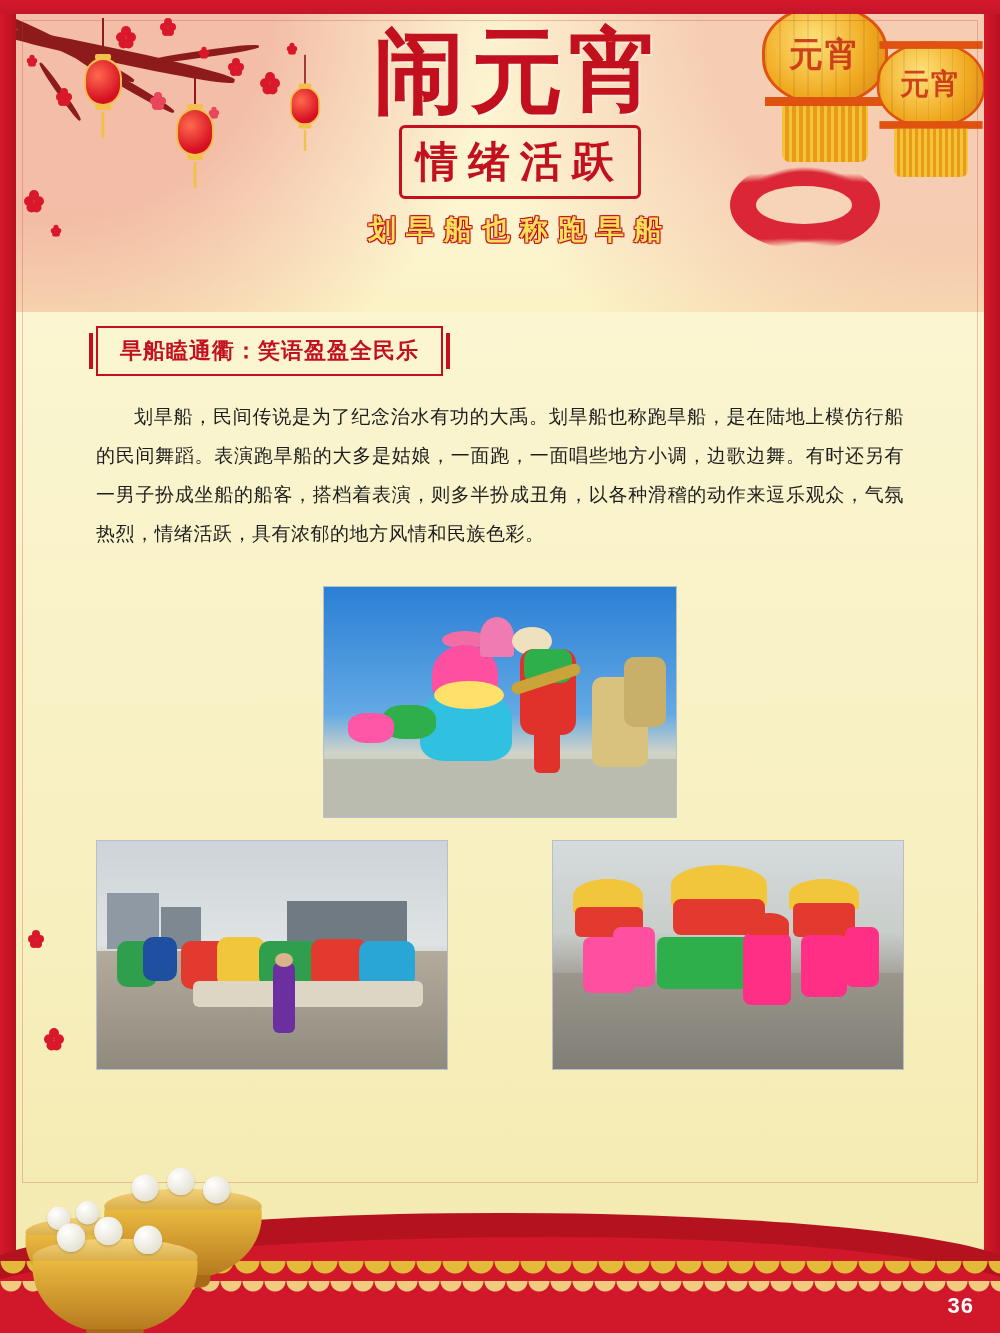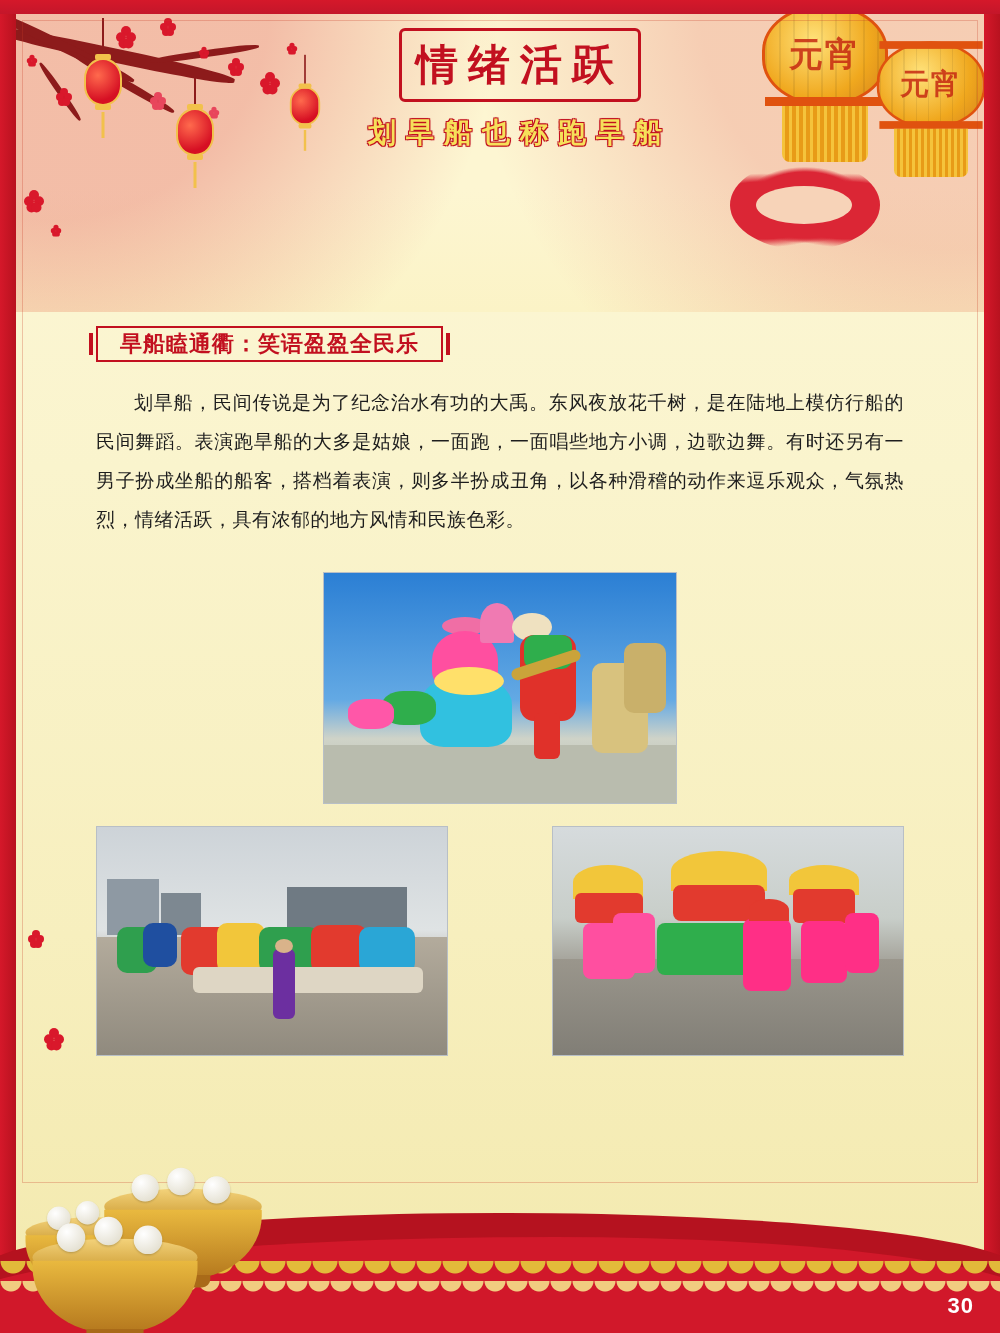--- a/index.html
+++ b/index.html
@@ -379,6 +379,7 @@
     <div class="cloudstamp"></div>
 
     <div class="title-wrap">
+      <div class="title-main">闹元宵</div>
       <div class="title-box">情绪活跃</div>
       <div class="title-sub">划旱船也称跑旱船</div>
     </div>

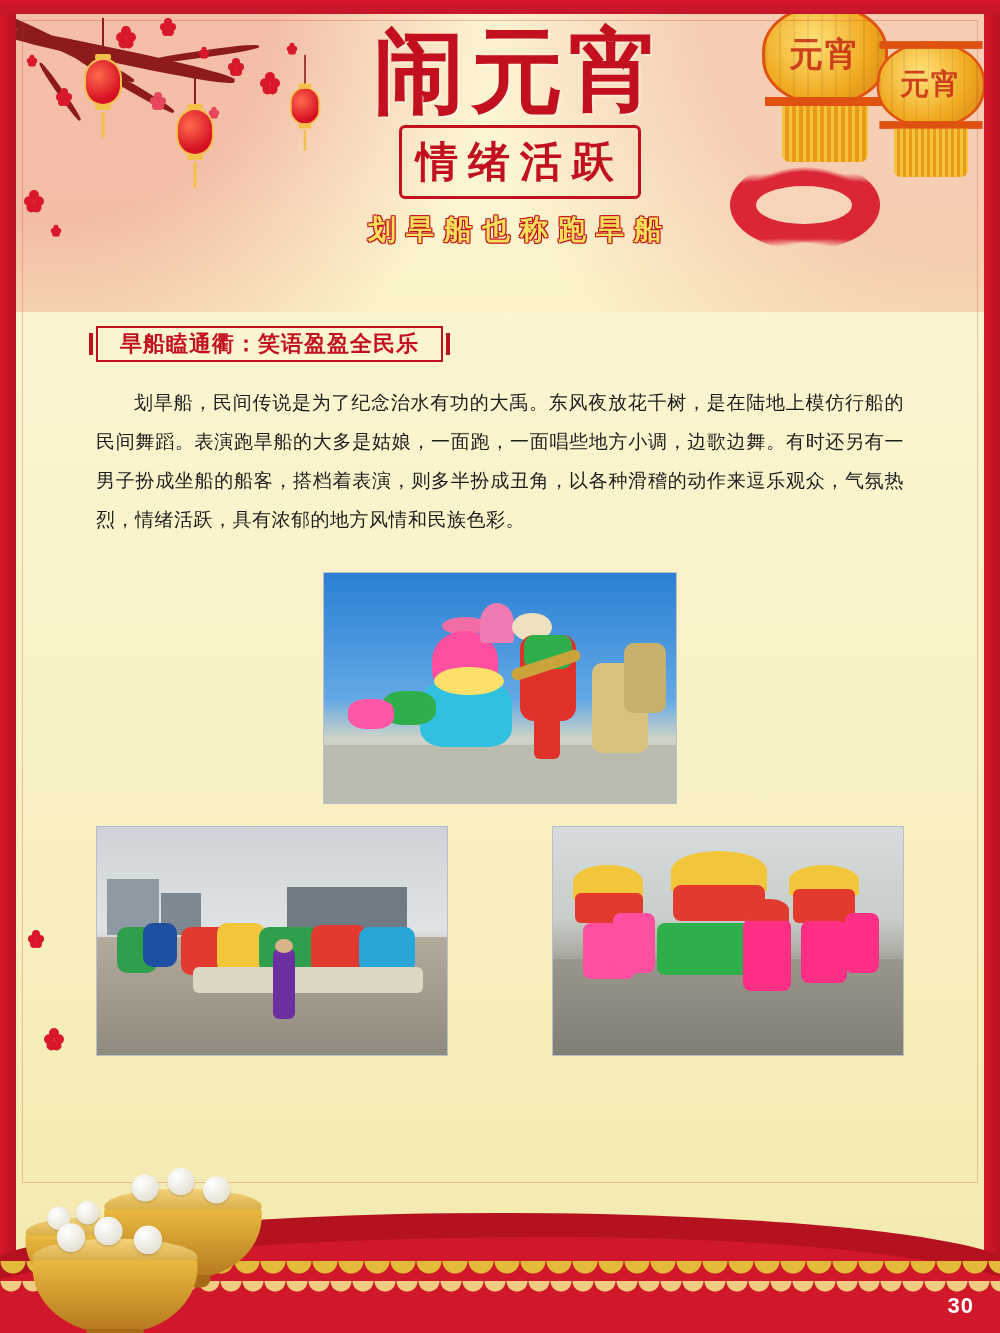--- a/index.html
+++ b/index.html
@@ -152,7 +152,7 @@
   }
   .section-head{
     display:inline-block;position:relative;
-    border:2px solid #c2101f;padding:1px 22px;
+    border:2px solid #c2101f;padding:8px 22px;
     color:#c2101f;font-size:22px;font-weight:bold;letter-spacing:1px;
   }
   .section-head:before,.section-head:after{

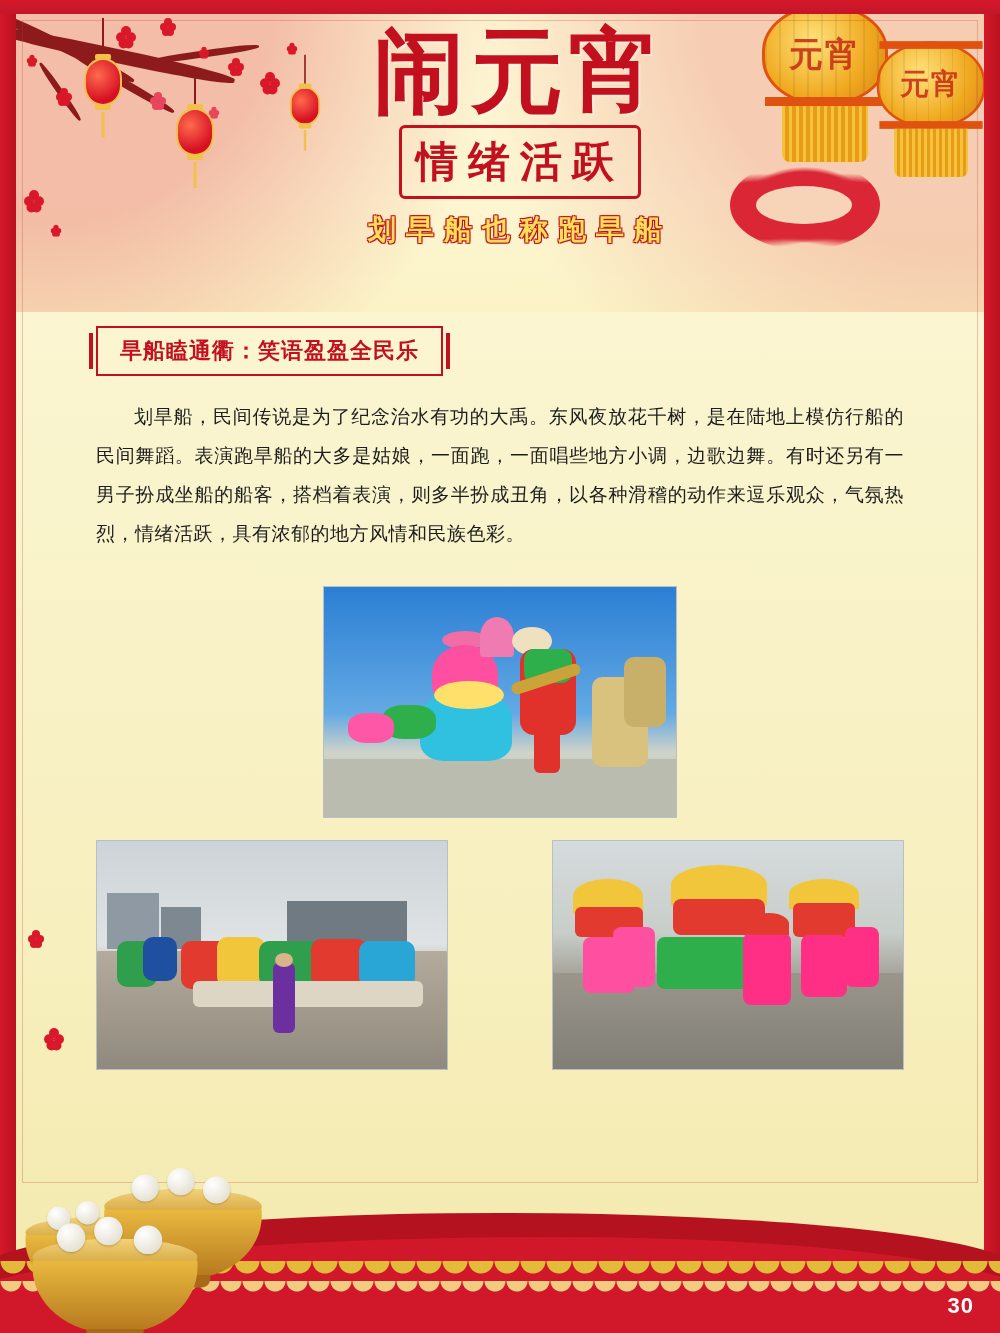--- a/index.html
+++ b/index.html
@@ -425,7 +425,7 @@
 
     <div class="section-head">旱船瞌通衢：笑语盈盈全民乐</div>
 
-    <p class="body-text">划旱船，民间传说是为了纪念治水有功的大禹。东风夜放花千树，是在陆地上模仿行船的民间舞蹈。表演跑旱船的大多是姑娘，一面跑，一面唱些地方小调，边歌边舞。有时还另有一男子扮成坐船的船客，搭档着表演，则多半扮成丑角，以各种滑稽的动作来逗乐观众，气氛热烈，情绪活跃，具有浓郁的地方风情和民族色彩。</p>
+    <p class="body-text">划旱船，民间传说是为了纪念治水有功的大禹。划旱船也称跑旱船，是在陆地上模仿行船的民间舞蹈。表演跑旱船的大多是姑娘，一面跑，一面唱些地方小调，边歌边舞。有时还另有一男子扮成坐船的船客，搭档着表演，则多半扮成丑角，以各种滑稽的动作来逗乐观众，气氛热烈，情绪活跃，具有浓郁的地方风情和民族色彩。</p>
 
     
     <div class="photo photo-1 p1">

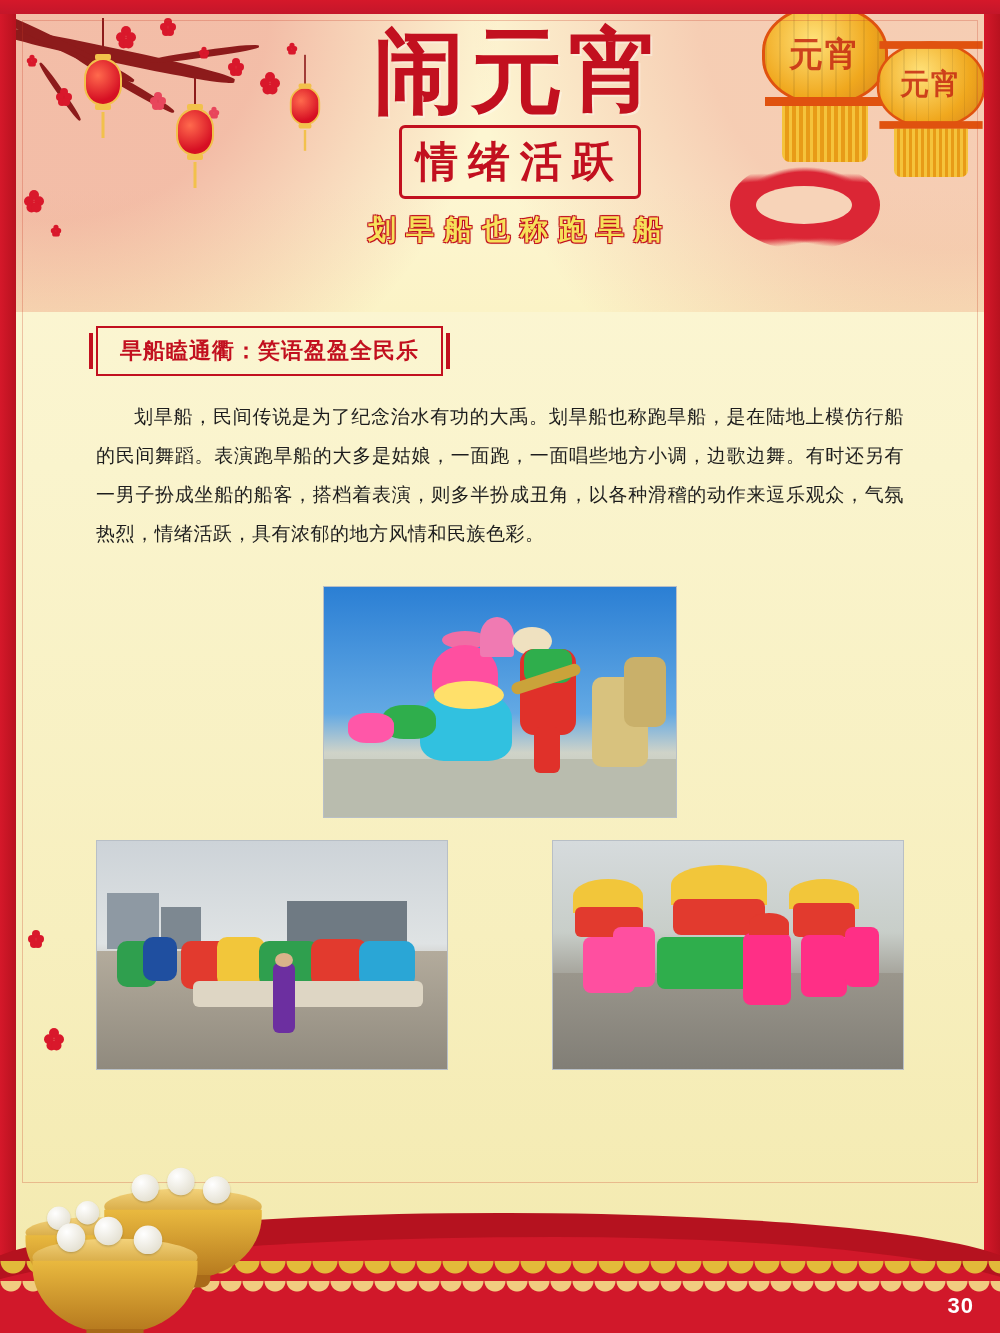--- a/index.html
+++ b/index.html
@@ -516,7 +516,7 @@
         <div class="cup"></div>
     </div>
 
-    <div class="page-num">30</div>
+    <div class="page-num">36</div>
   </div>
 </div>
 

